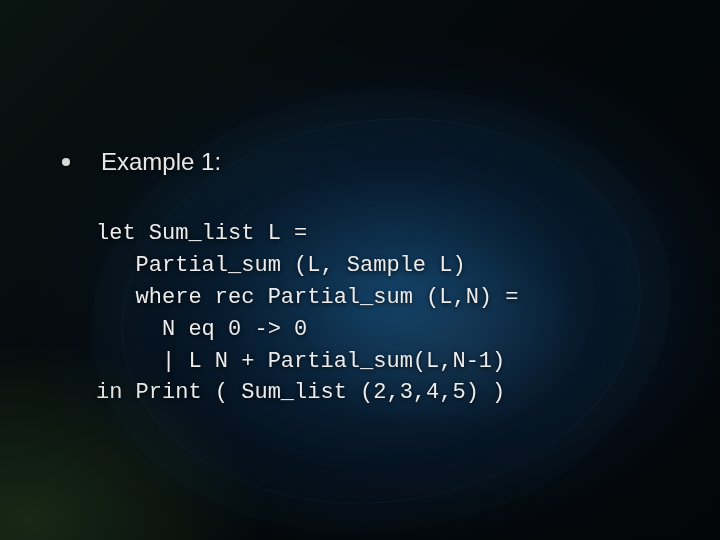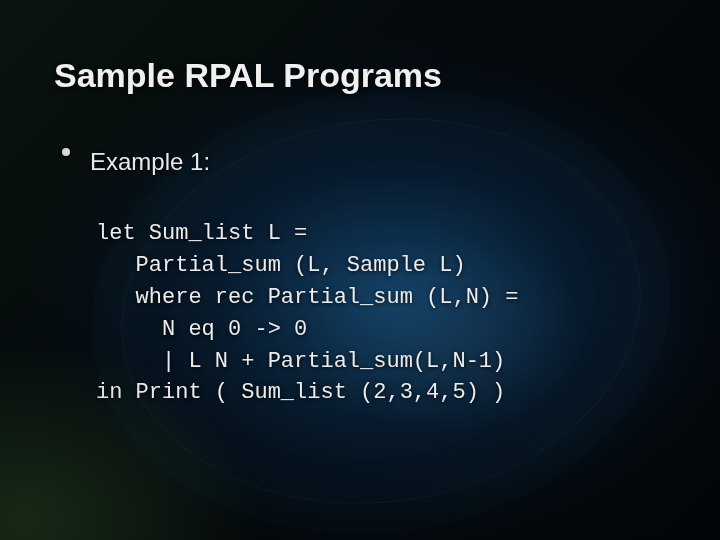--- a/index.html
+++ b/index.html
@@ -90,7 +90,6 @@
 
 <div class="slide">
 
-  <div class="title">Sample RPAL Programs</div>
 
   <div class="bullet-row">
     <div class="bullet-dot"></div>

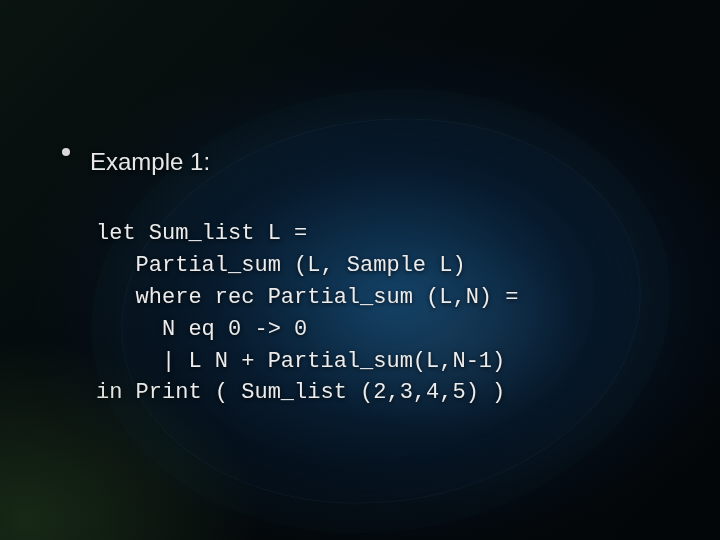--- a/index.html
+++ b/index.html
@@ -57,8 +57,8 @@
     left: 62px;
     top: 148px;
     display: flex;
-    align-items: flex-start;
-    gap: 20px;
+    align-items: center;
+    gap: 31px;
   }
   .bullet-dot {
     width: 8px;

